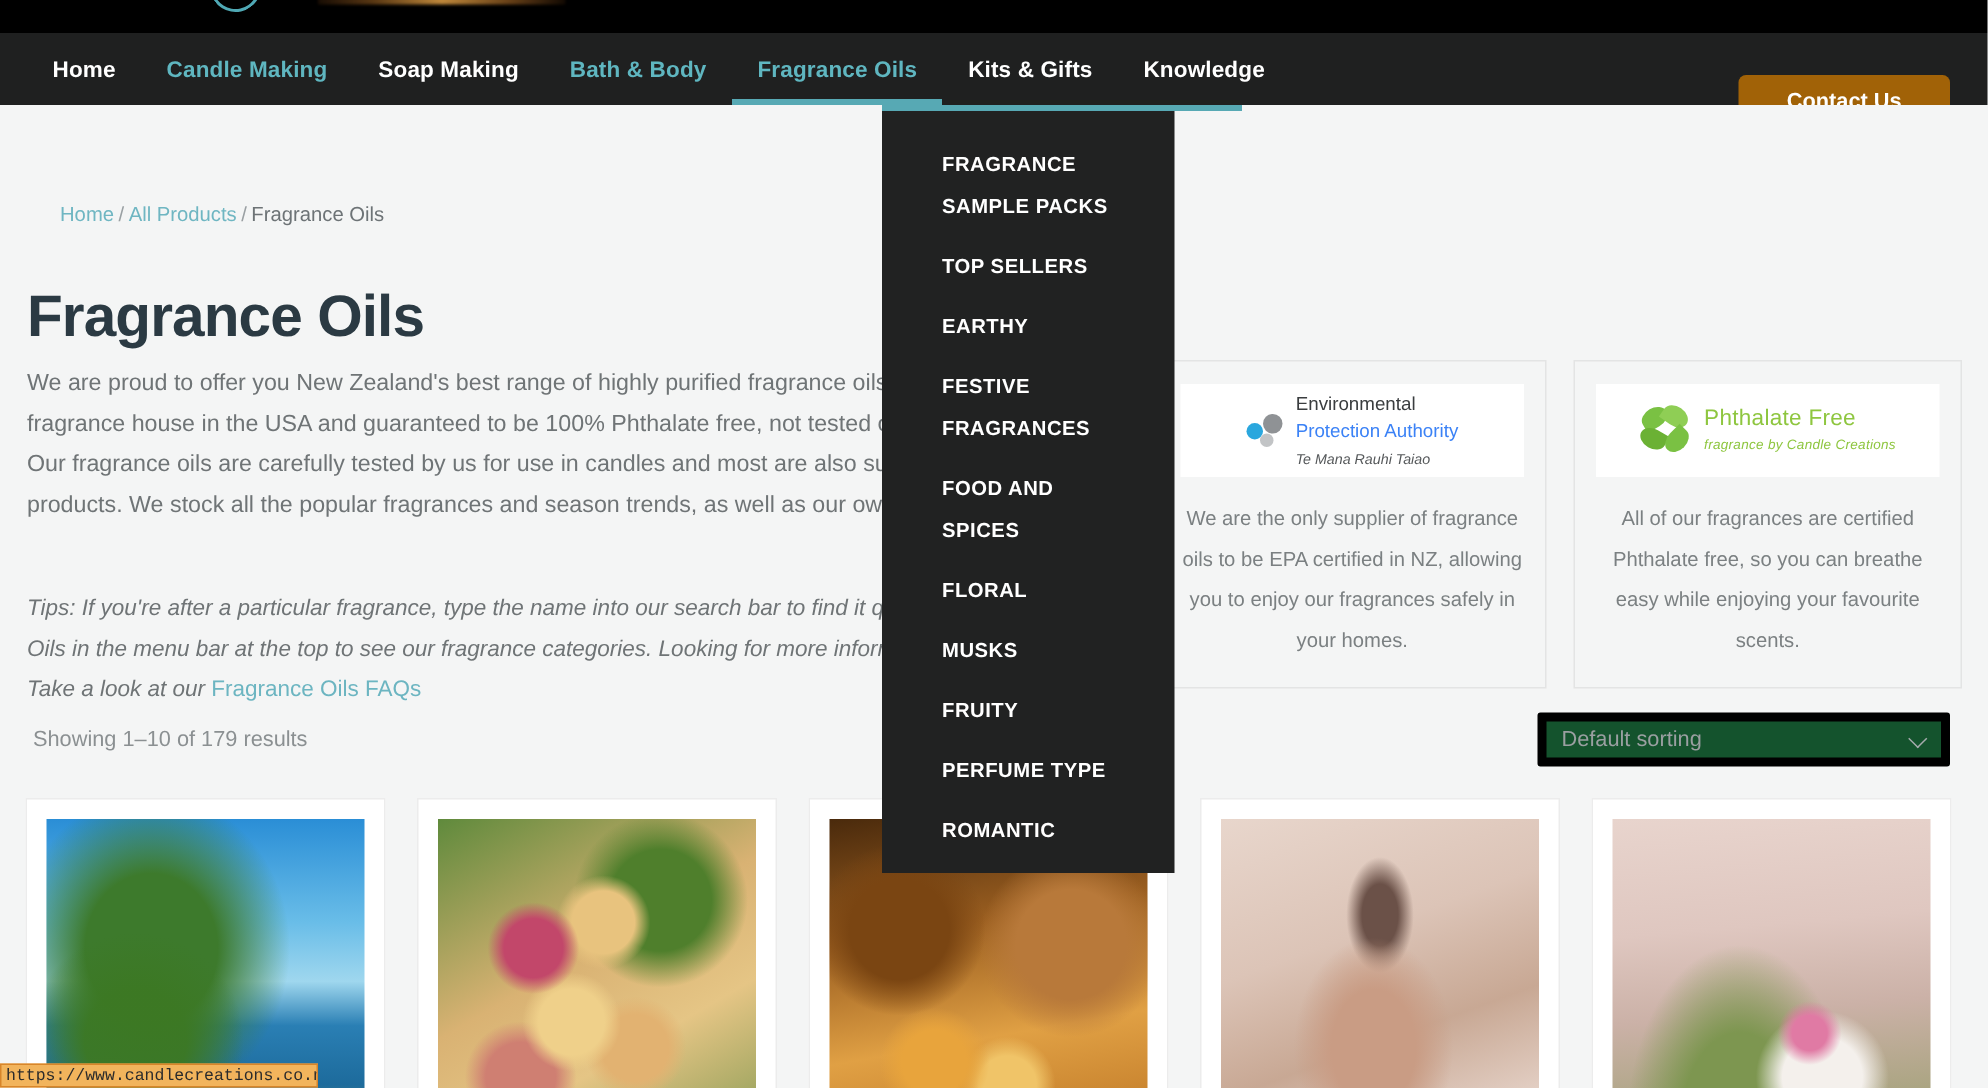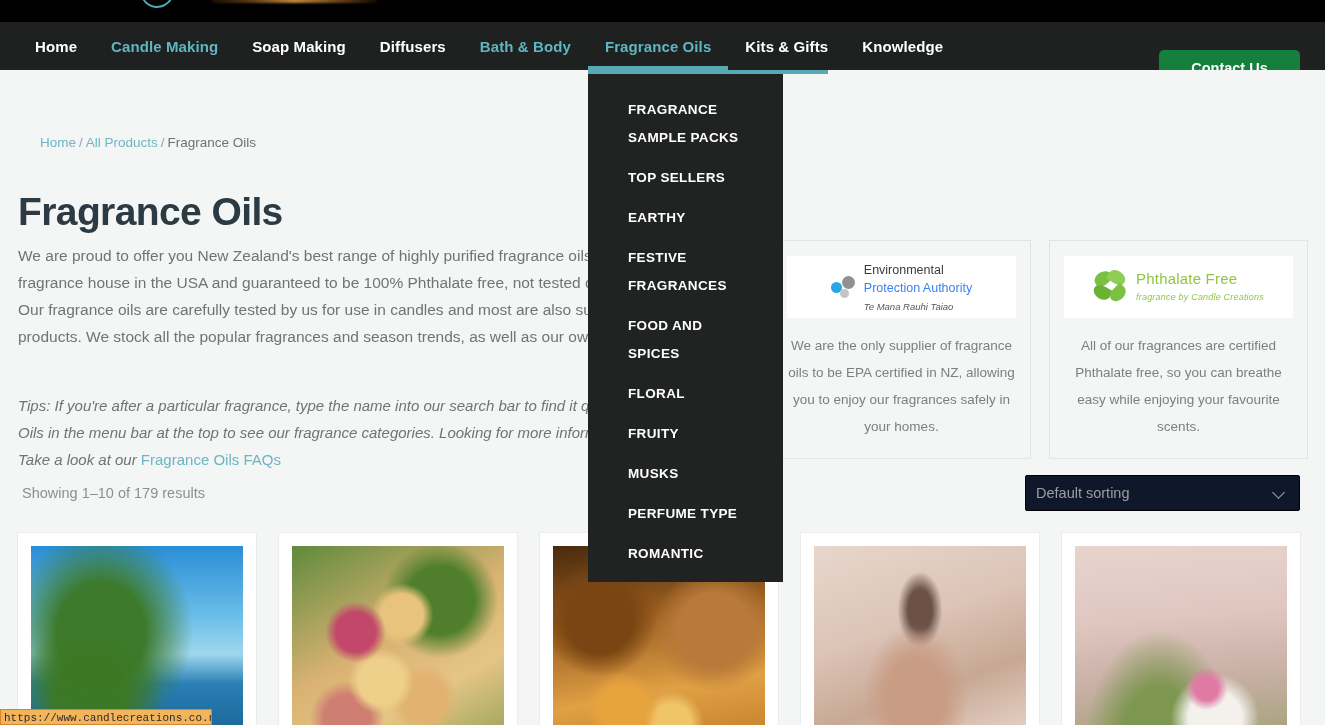--- a/index.html
+++ b/index.html
@@ -372,9 +372,6 @@
     <div class="nav-item">
       <span>Soap Making</span>
     </div>
-    <div class="nav-item">
-      <span>Diffusers</span>
-    </div>
     <div class="nav-item teal">
       <span>Bath &amp; Body</span>
     </div>

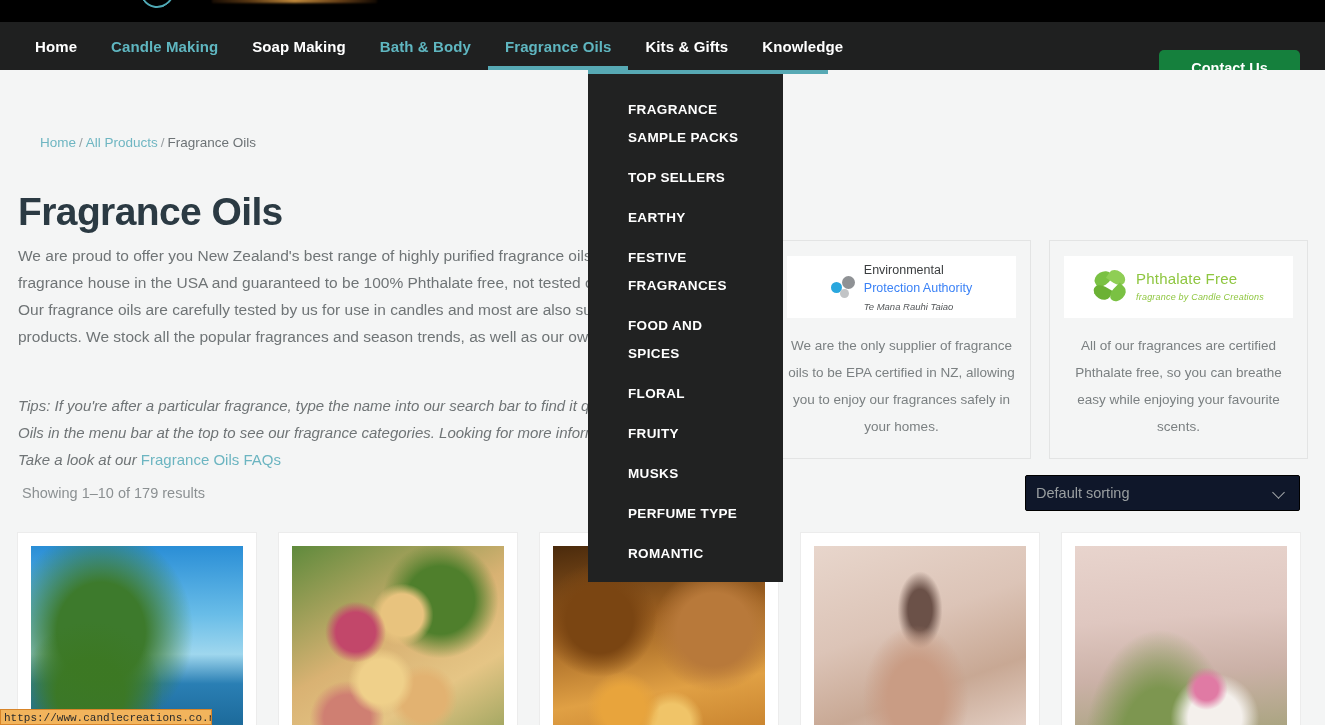--- a/index.html
+++ b/index.html
@@ -78,7 +78,7 @@
     position: absolute;
     right: 25px; top: 28px;
     width: 141px; height: 36px;
-    background: #15803d;
+    background: #a16207;
     border: none;
     border-radius: 5px;
     color: #ffffff;

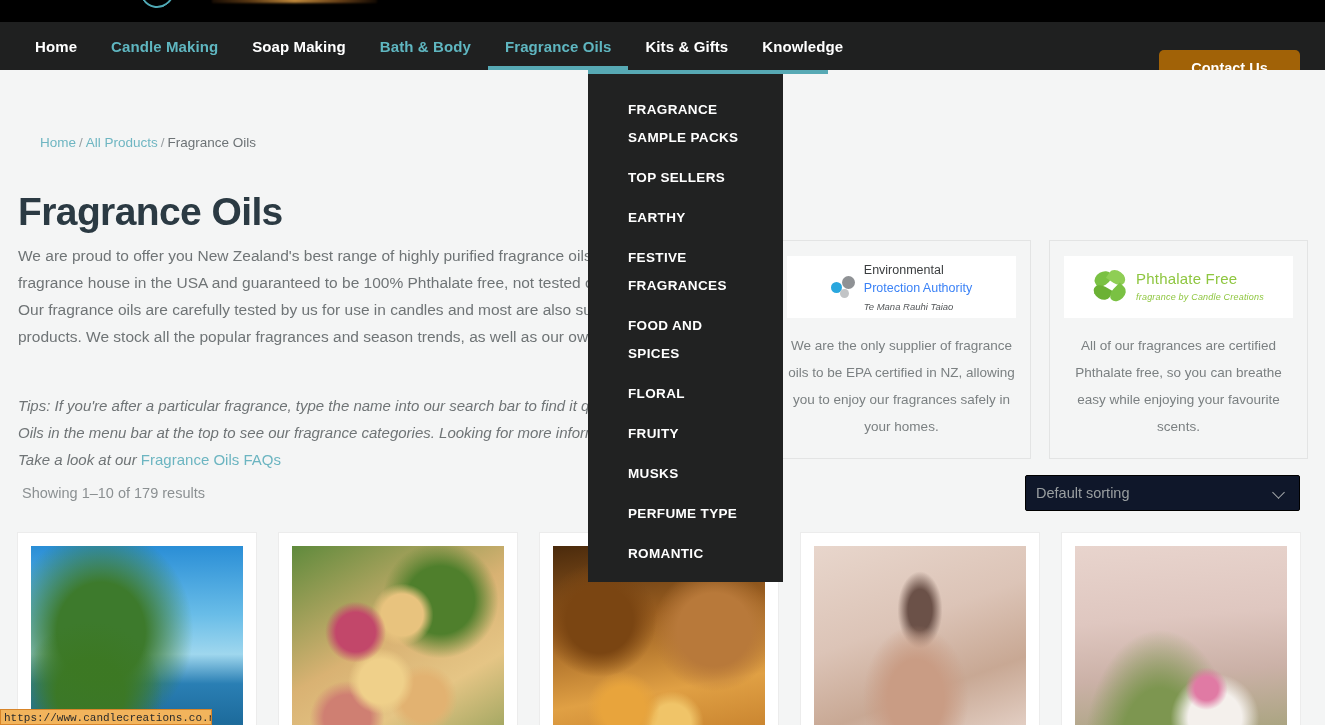--- a/index.html
+++ b/index.html
@@ -473,8 +473,8 @@
   <div class="dd-item">FESTIVE FRAGRANCES</div>
   <div class="dd-item">FOOD AND SPICES</div>
   <div class="dd-item">FLORAL</div>
+  <div class="dd-item">MUSKS</div>
   <div class="dd-item">FRUITY</div>
-  <div class="dd-item">MUSKS</div>
   <div class="dd-item">PERFUME TYPE</div>
   <div class="dd-item">ROMANTIC</div>
 </div>

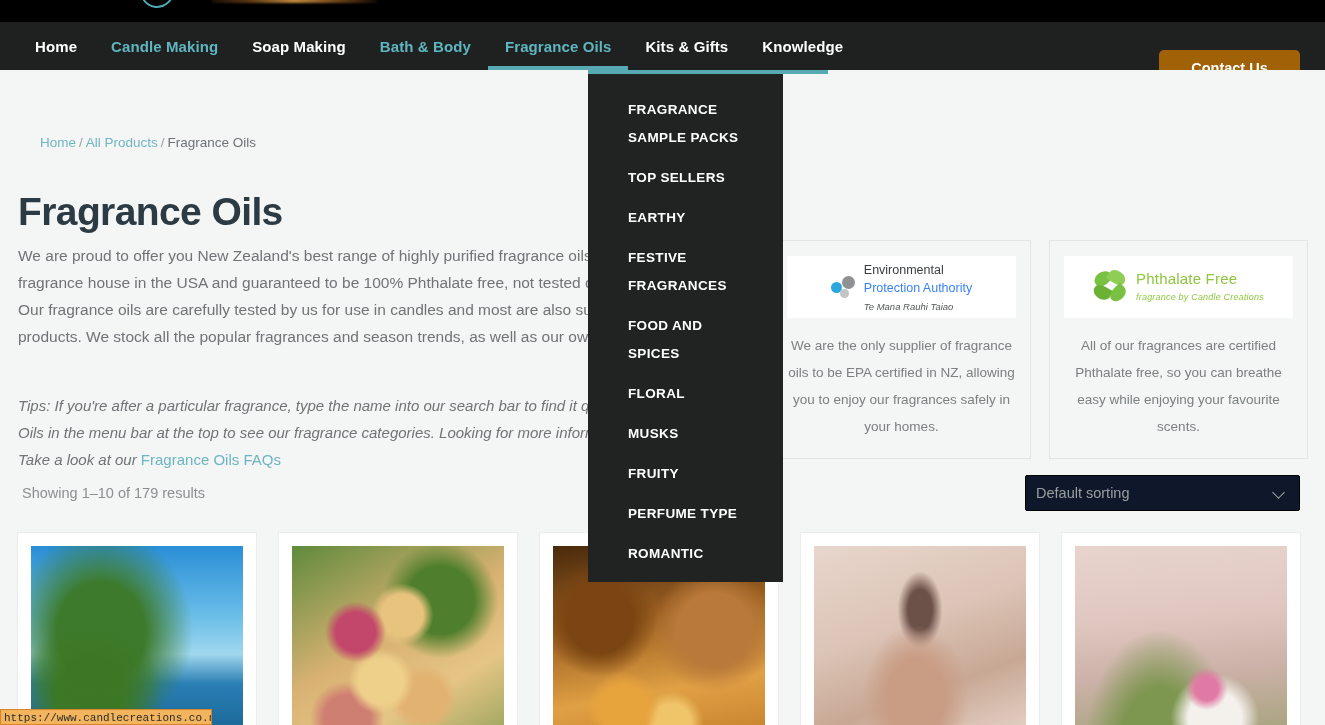--- a/index.html
+++ b/index.html
@@ -250,8 +250,8 @@
     position: absolute;
     right: 25px; top: 405px;
     width: 275px; height: 36px;
-    background: #0f172a;
-    border: 1px solid #000000;
+    background: #14532d;
+    border: 6px solid #000000;
     border-radius: 2px;
     font-family: "Liberation Sans", sans-serif;
     font-size: 14.5px;

